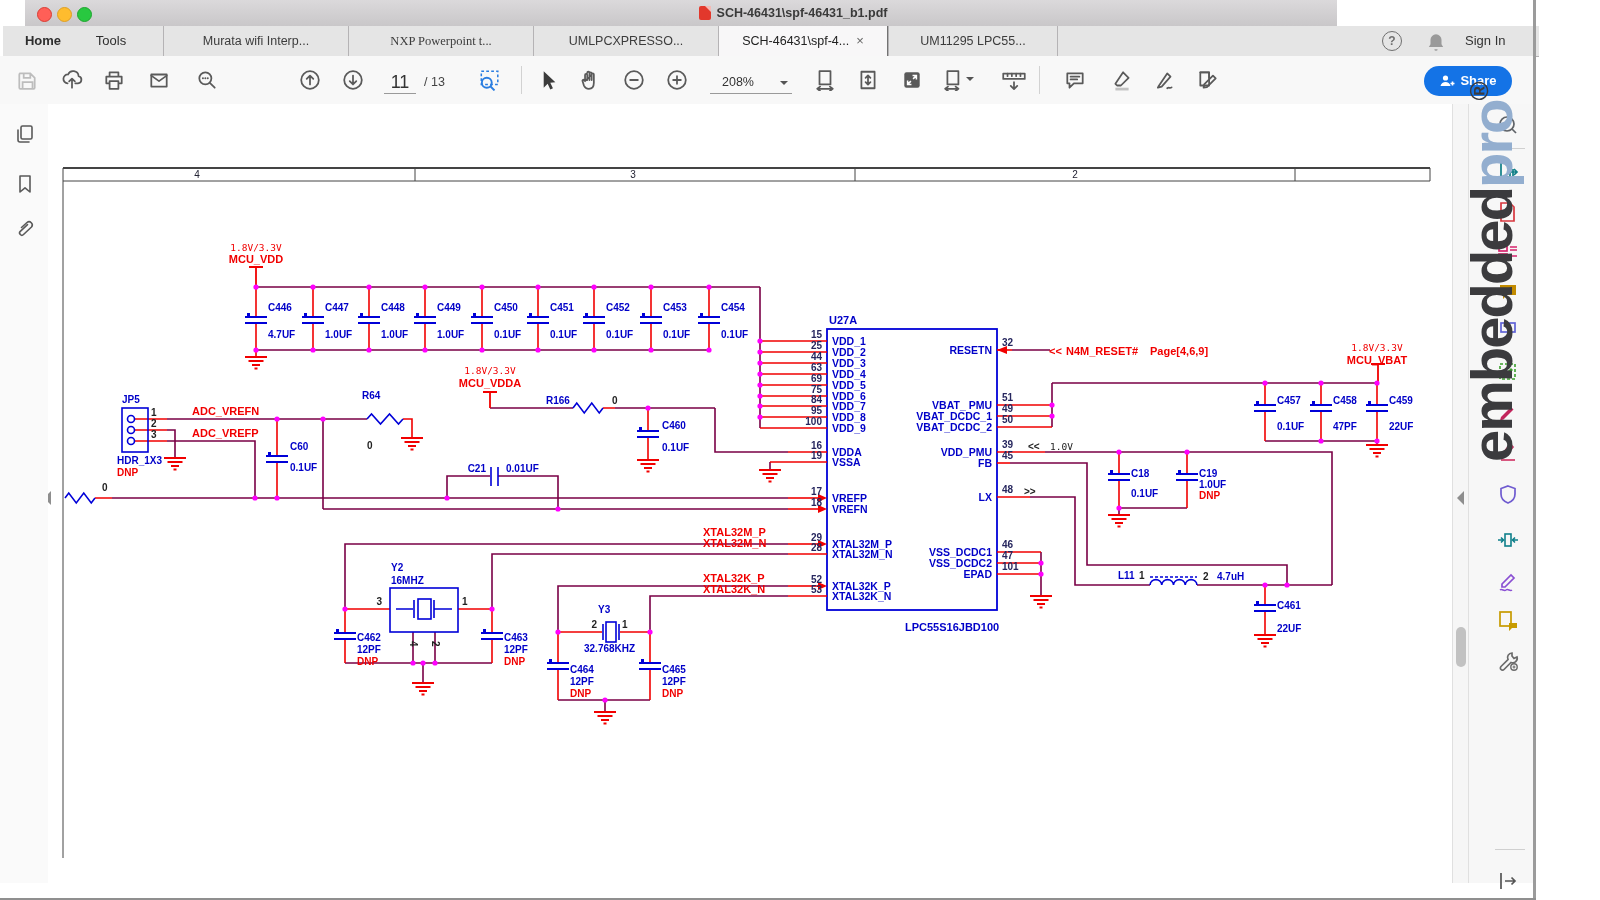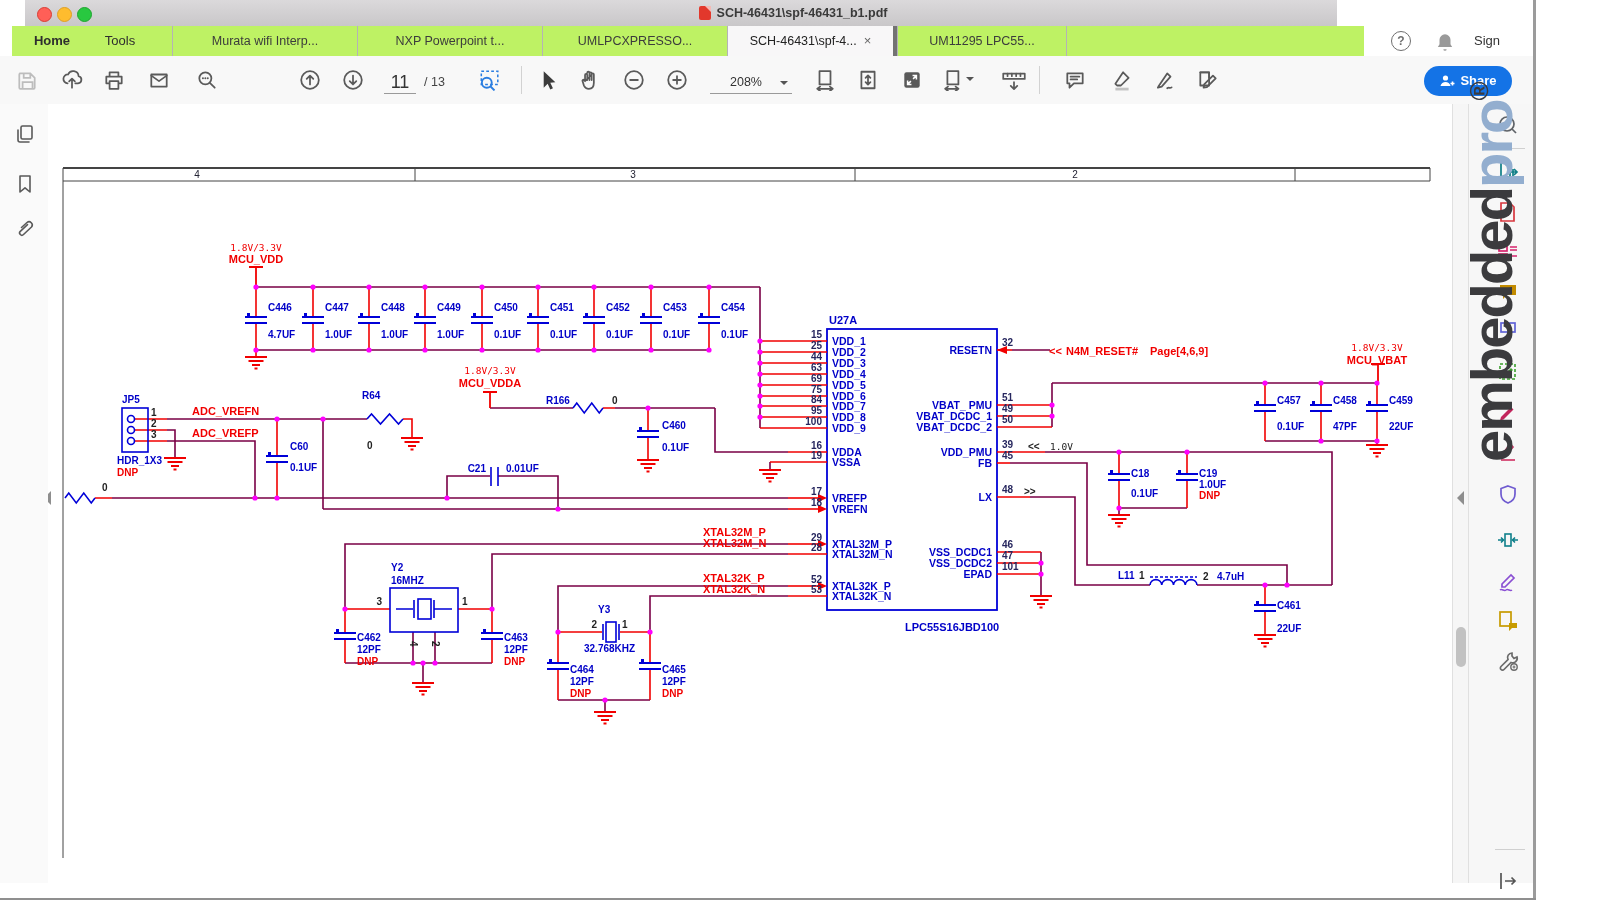--- a/index.html
+++ b/index.html
@@ -10,7 +10,7 @@
   #title-center{position:absolute;left:0;top:0;width:1536px;height:26px;text-align:center;font-size:12.5px;font-weight:bold;color:#3a3a3a;line-height:26px;}
   .pdficon{display:inline-block;width:12px;height:14px;background:#e2382c;border-radius:2px;vertical-align:-3px;margin-right:6px;position:relative;}
   .pdficon:after{content:"";position:absolute;right:0;top:0;border:3px solid #f5b9b4;border-left-color:transparent;border-bottom-color:transparent;}
-  #tabbar{position:absolute;left:12px;top:26px;width:1352px;height:30px;background:#bef264;border-bottom:1px solid #b3b1b3;}
+  #tabbar{position:absolute;left:3px;top:26px;width:1536px;height:30px;background:#e5e5e5;border-bottom:1px solid #b3b1b3;}
   .tab-simple{position:absolute;top:0;height:30px;line-height:30px;font-size:13px;color:#2e2e2e;text-align:center;cursor:default;}
   .doctab{position:absolute;top:0;height:30px;line-height:30px;font-size:12.5px;color:#3c3c3c;text-align:center;border-left:1px solid #b5b3b5;overflow:hidden;white-space:nowrap;padding:0 6px;box-sizing:border-box;}
   .doctab.active{background:#f8f7f8;border-left:1px solid #b5b3b5;border-right:4px solid #737373;color:#222;}

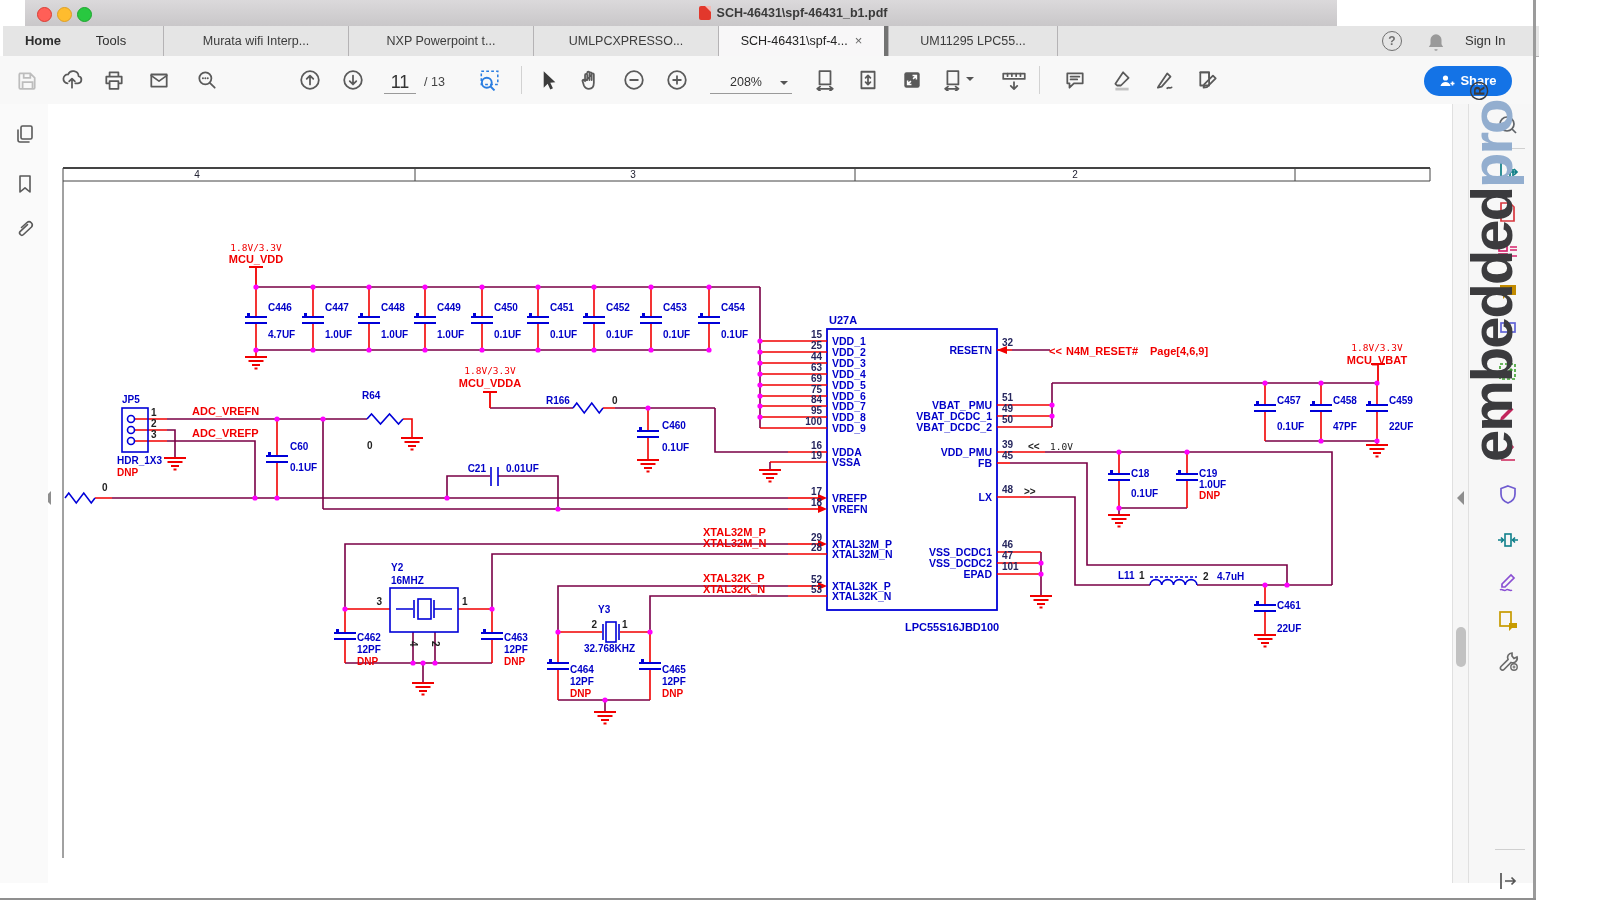--- a/index.html
+++ b/index.html
@@ -88,7 +88,7 @@
     <div class="tab-simple" style="left:14px;width:52px;font-weight:bold;">Home</div>
     <div class="tab-simple" style="left:80px;width:56px;">Tools</div>
     <div class="doctab" style="left:160px;width:185px;text-align:center;">Murata wifi Interp...</div>
-    <div class="doctab" style="left:345px;width:185px;">NXP Powerpoint t...</div>
+    <div class="doctab" style="left:345px;width:185px;font-family:Liberation Serif, serif;">NXP Powerpoint t...</div>
     <div class="doctab" style="left:530px;width:185px;">UMLPCXPRESSO...</div>
     <div class="doctab active" style="left:715px;width:170px;"><span>SCH-46431\spf-4...</span><span class="closex">×</span></div>
     <div class="doctab" style="left:885px;width:170px;border-right:1px solid #b5b3b5;">UM11295 LPC55...</div>

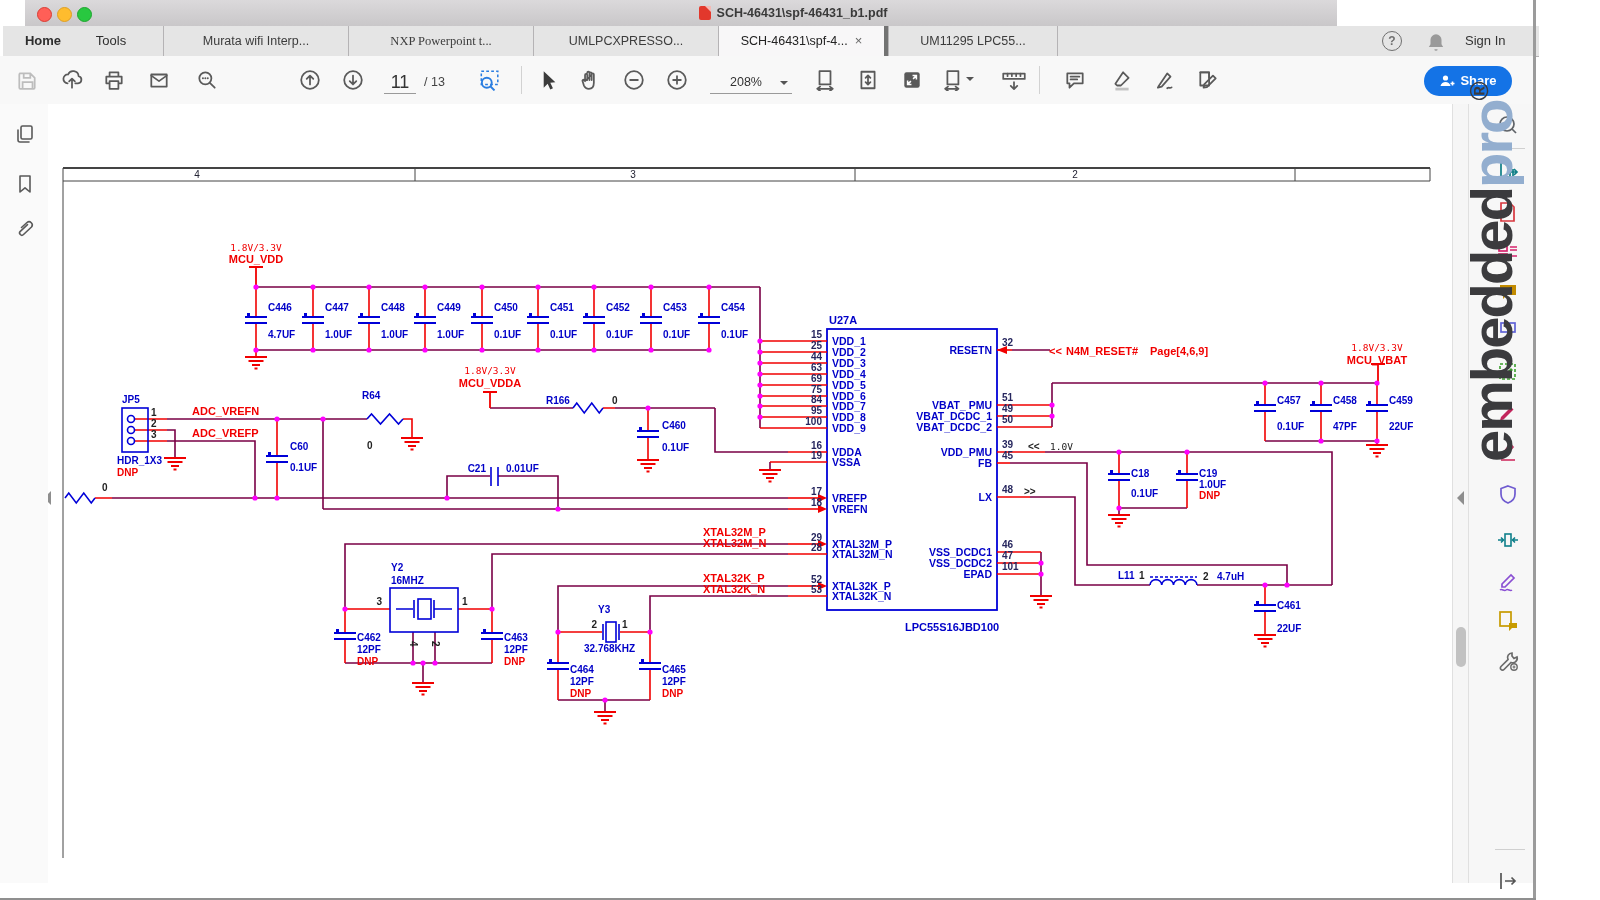--- a/index.html
+++ b/index.html
@@ -13,7 +13,7 @@
   #tabbar{position:absolute;left:3px;top:26px;width:1536px;height:30px;background:#e5e5e5;border-bottom:1px solid #b3b1b3;}
   .tab-simple{position:absolute;top:0;height:30px;line-height:30px;font-size:13px;color:#2e2e2e;text-align:center;cursor:default;}
   .doctab{position:absolute;top:0;height:30px;line-height:30px;font-size:12.5px;color:#3c3c3c;text-align:center;border-left:1px solid #b5b3b5;overflow:hidden;white-space:nowrap;padding:0 6px;box-sizing:border-box;}
-  .doctab.active{background:#f8f7f8;border-left:1px solid #b5b3b5;border-right:4px solid #737373;color:#222;}
+  .doctab.active{background:#f8f7f8;border-left:1px solid #b5b3b5;border-right:1px solid #737373;color:#222;}
   .closex{display:inline-block;margin-left:7px;color:#666;font-size:13px;}
   #helpicon{position:absolute;top:5px;left:1379px;width:18px;height:18px;border:1.6px solid #6f6f6f;border-radius:50%;color:#6f6f6f;font-size:12px;font-weight:bold;text-align:center;line-height:18px;}
   #signin{position:absolute;top:0;left:1462px;height:30px;line-height:30px;font-size:13px;color:#333;}

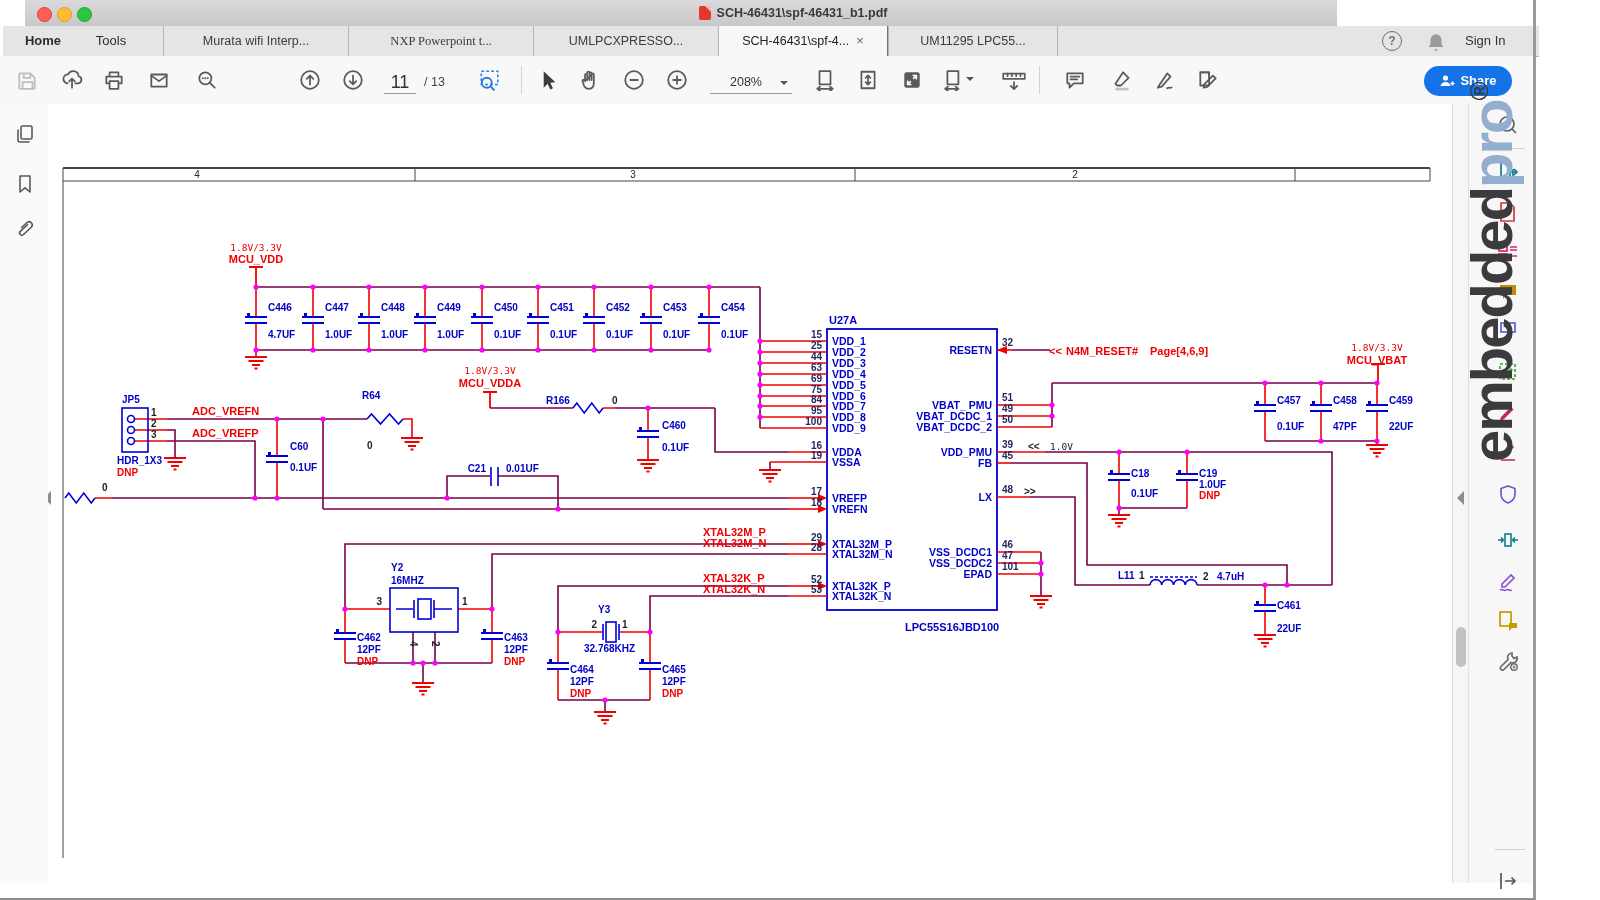--- a/index.html
+++ b/index.html
@@ -151,7 +151,7 @@
         <circle class="icn" cx="10" cy="10" r="8"></circle>
         <path class="icn" d="M6.5 10h7 M10 6.5v7"></path>
       </svg>
-    <div id="zoomfield"><span style="margin-left:20px;">208%</span><span class="caret"></span></div>
+    <div id="zoomfield"><span style="margin-left:12px;">208%</span><span class="caret"></span></div>
     <svg class="ticon" style="left:814px;" viewBox="0 0 20 20">
         <rect class="icn" x="5" y="2" width="10" height="12"></rect>
         <path class="icn" d="M3 18h14 M5.5 16l-2.5 2 2.5 2 M14.5 16l2.5 2-2.5 2"></path>

